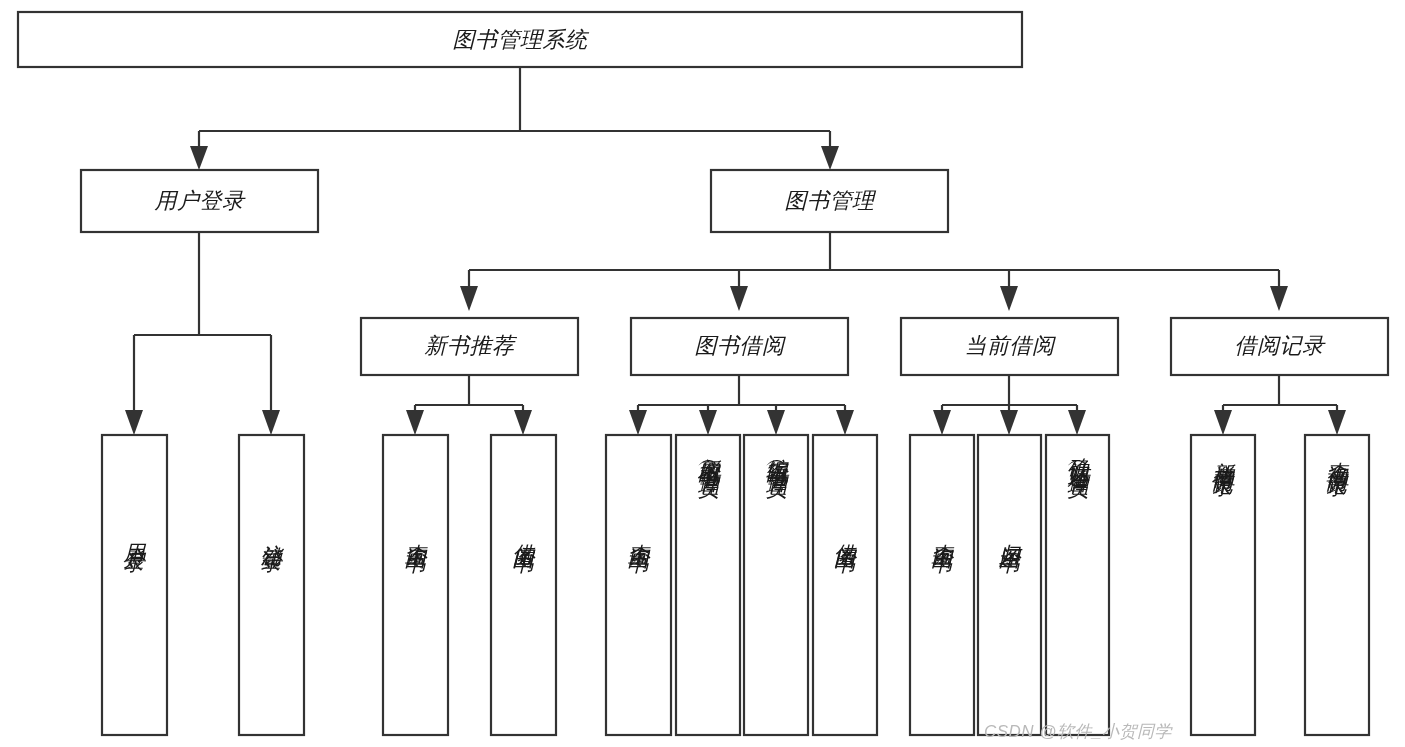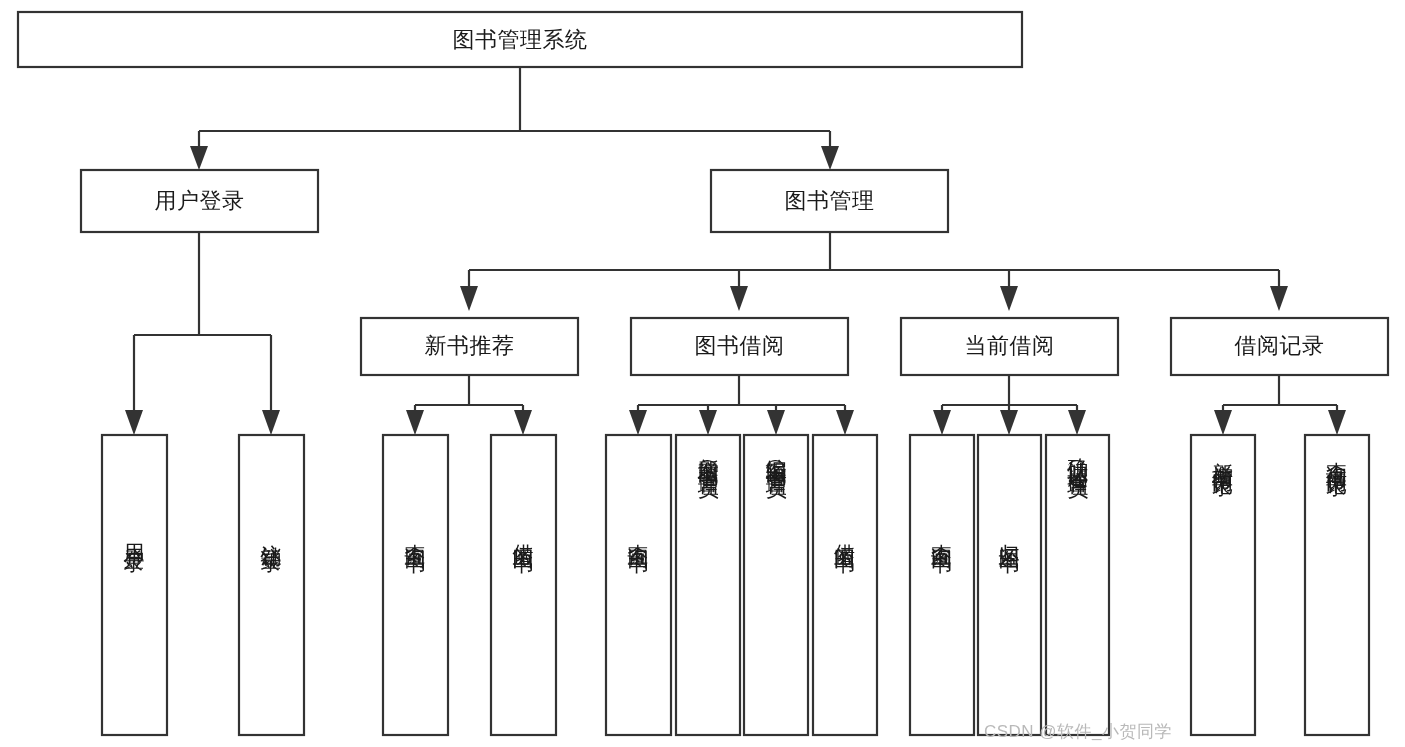--- a/index.html
+++ b/index.html
@@ -19,6 +19,7 @@
     width: 1180px;
     height: 747px;
     background: #ffffff;
+    font-style: italic;
   }
   svg#flow-svg {
     position: absolute;

